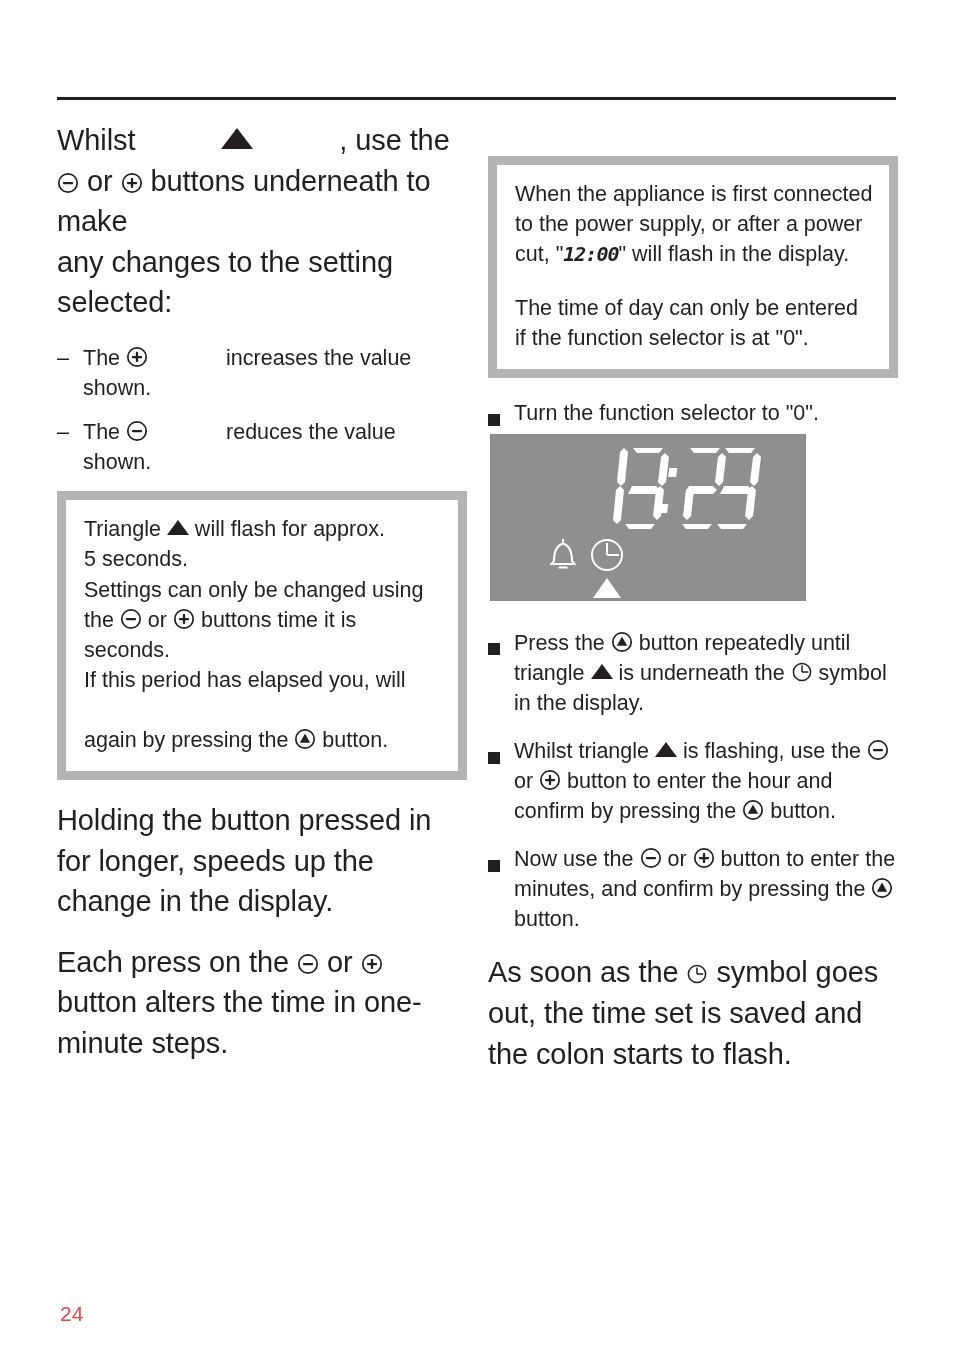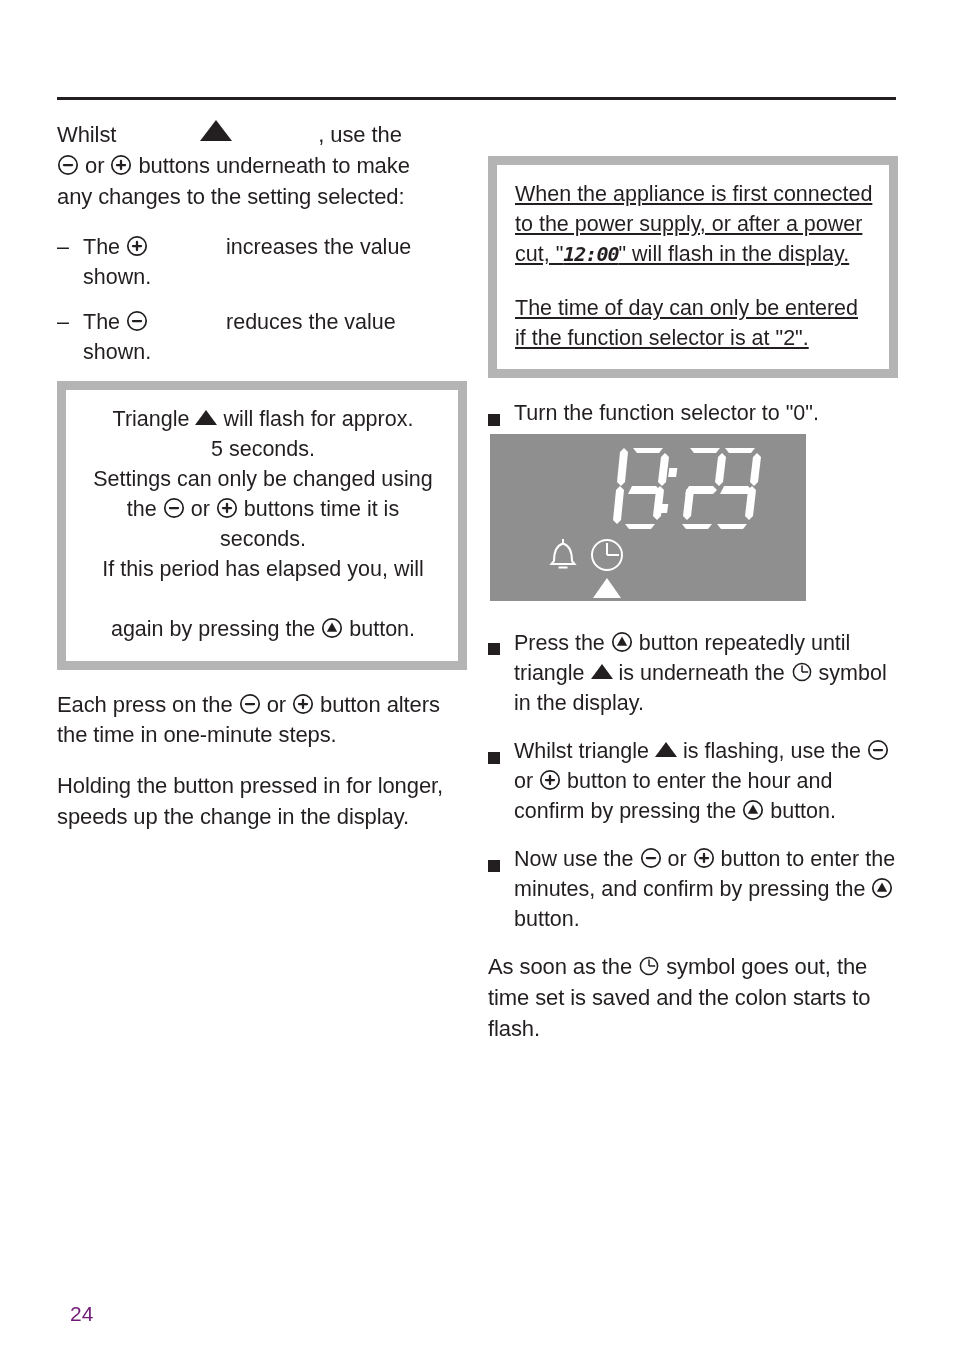--- a/index.html
+++ b/index.html
@@ -42,7 +42,7 @@
 
   p.para {
     margin: 0 0 20px 0;
-    font-size: 22px;
+    font-size: 29px;
     line-height: 1.40;
     letter-spacing: -0.1px;
   }

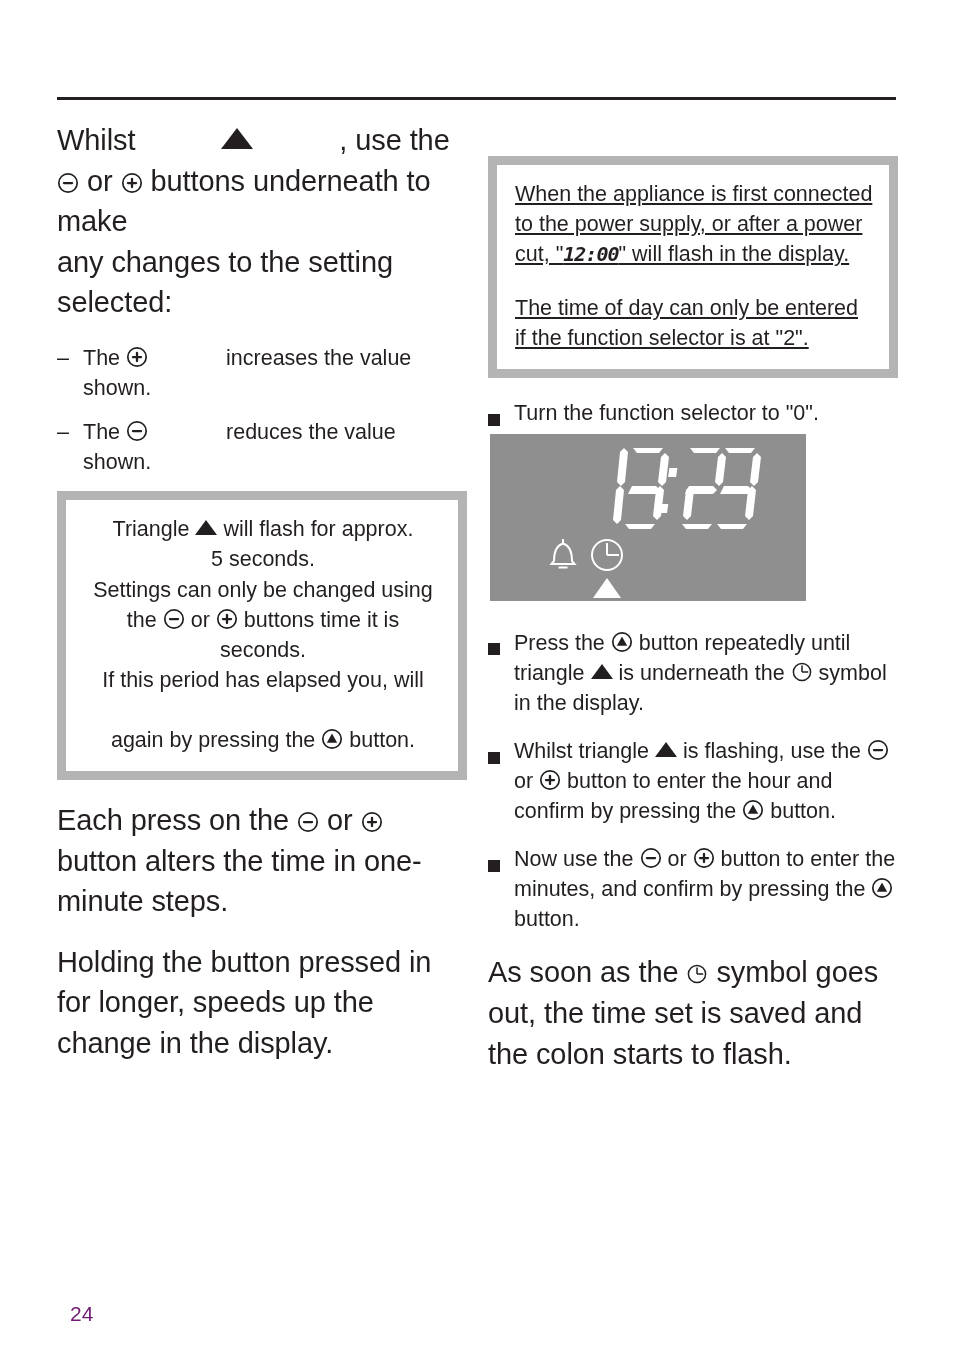--- a/index.html
+++ b/index.html
@@ -255,7 +255,7 @@
 
   <div class="col col-right">
 
-    <div class="note-box" style="margin-top:36px;text-decoration:underline;">
+    <div class="note-box" style="margin-top:36px;">
       <p><span>When the appliance is first connected to the power supply, or after a power cut, "</span><span class="seg-text">12:00</span><span>" will flash in the display.</span></p>
       <p>The time of day can only be entered if the function selector is at "2".</p>
     </div>

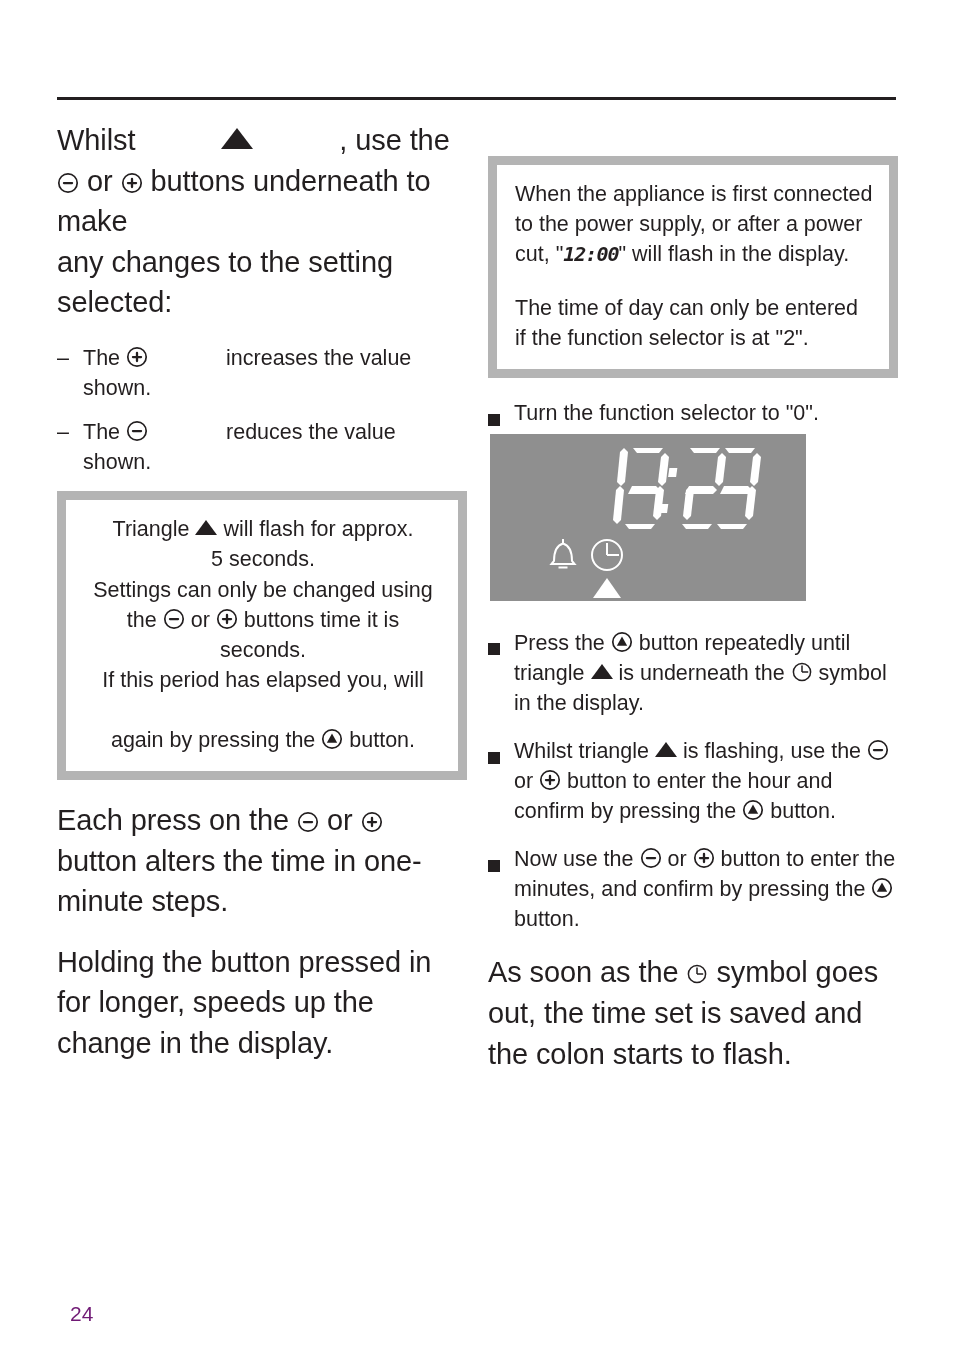--- a/index.html
+++ b/index.html
@@ -257,7 +257,7 @@
 
     <div class="note-box" style="margin-top:36px;">
       <p><span>When the appliance is first connected to the power supply, or after a power cut, "</span><span class="seg-text">12:00</span><span>" will flash in the display.</span></p>
-      <p>The time of day can only be entered if the function selector is at "2".</p>
+      <p>The time of day can only be entered if the function selector is at "0".</p>
     </div>
 
     <div class="sq-item" style="margin-top:18px;">

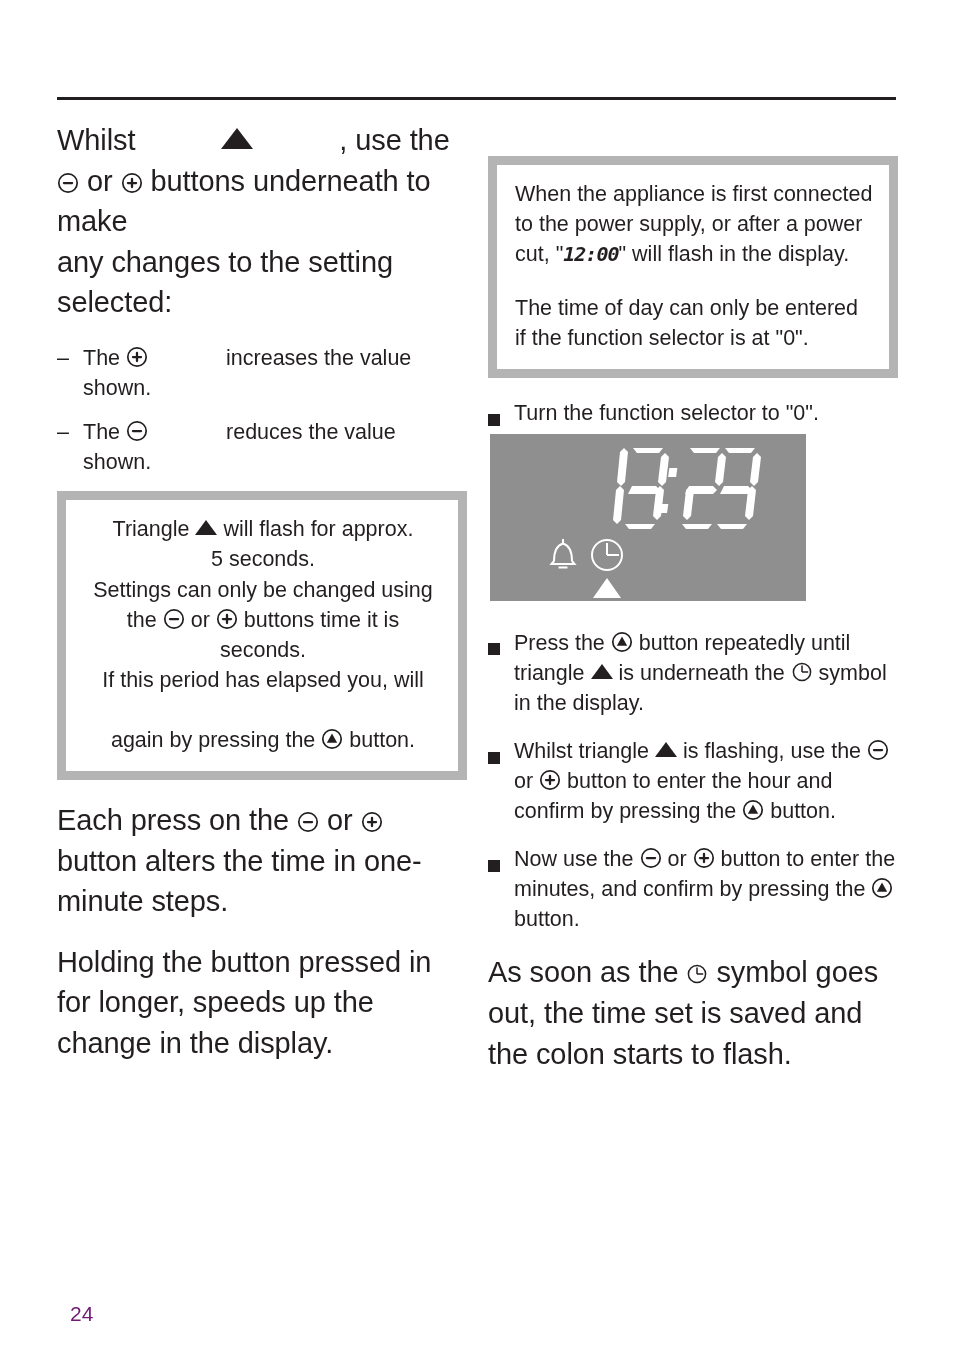--- a/index.html
+++ b/index.html
@@ -203,7 +203,7 @@
       </span>
     </div>
 
-    <div class="note-box" style="margin-top:14px;text-align:center;">
+    <div class="note-box" style="margin-top:14px;">
       <p>
         <span>Triangle</span>
         <span class="tri-solid"></span>

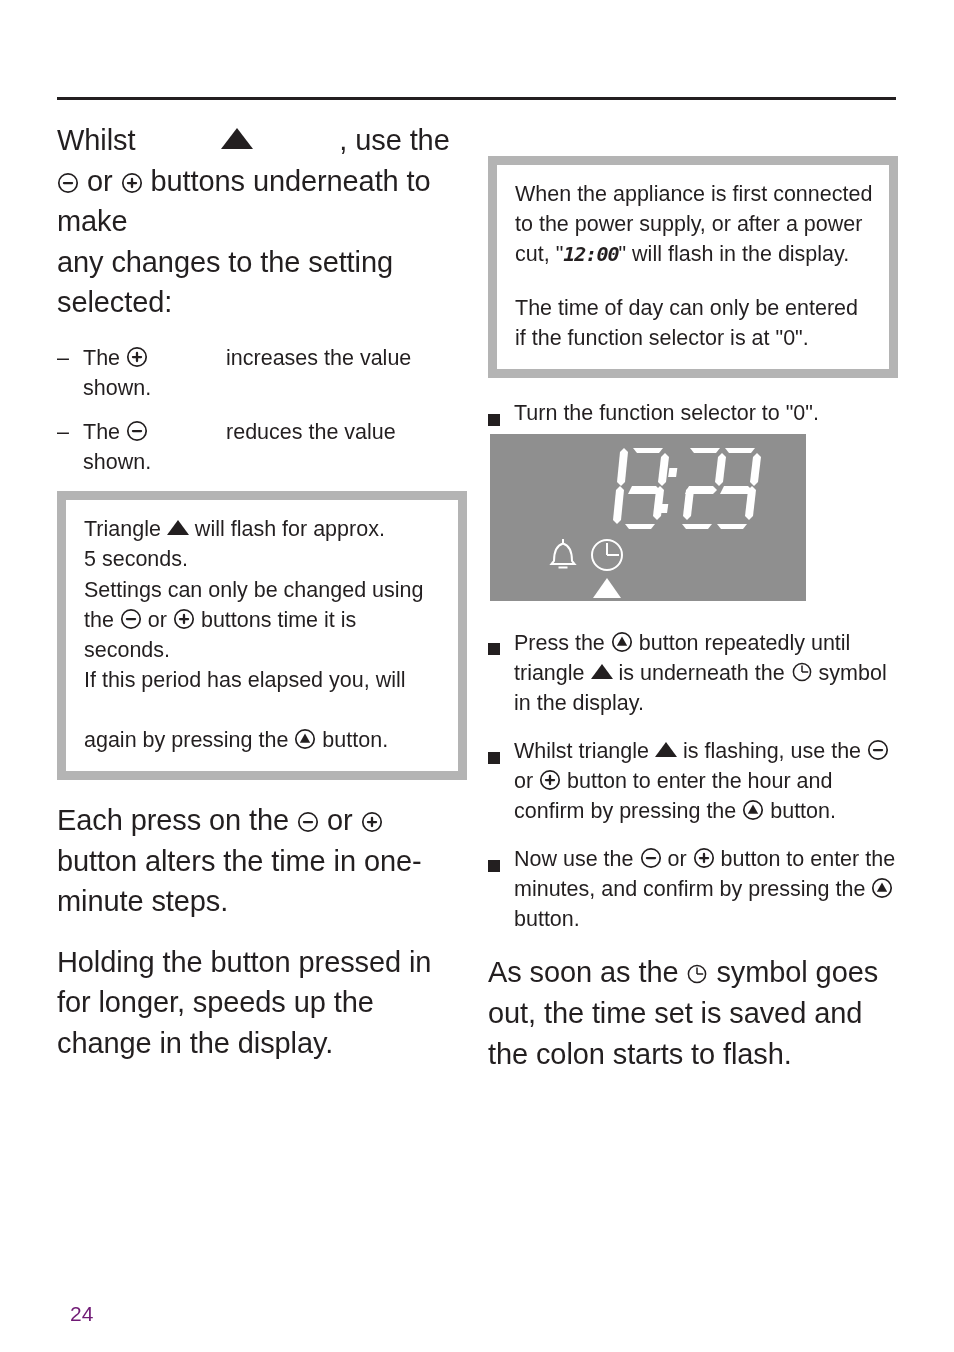--- a/index.html
+++ b/index.html
@@ -234,6 +234,8 @@
       </p>
     </div>
 
+    <p class="para">Holding the button pressed in for longer, speeds up the change in the display.</p>
+
     <p class="para">
       <span>Each press on the</span>
       <span class="sym"><svg width="22" height="22" viewBox="0 0 22 22">
@@ -249,8 +251,6 @@
       <span>button alters the time in one-minute steps.</span>
     </p>
 
-    <p class="para">Holding the button pressed in for longer, speeds up the change in the display.</p>
-
   </div>
 
   <div class="col col-right">

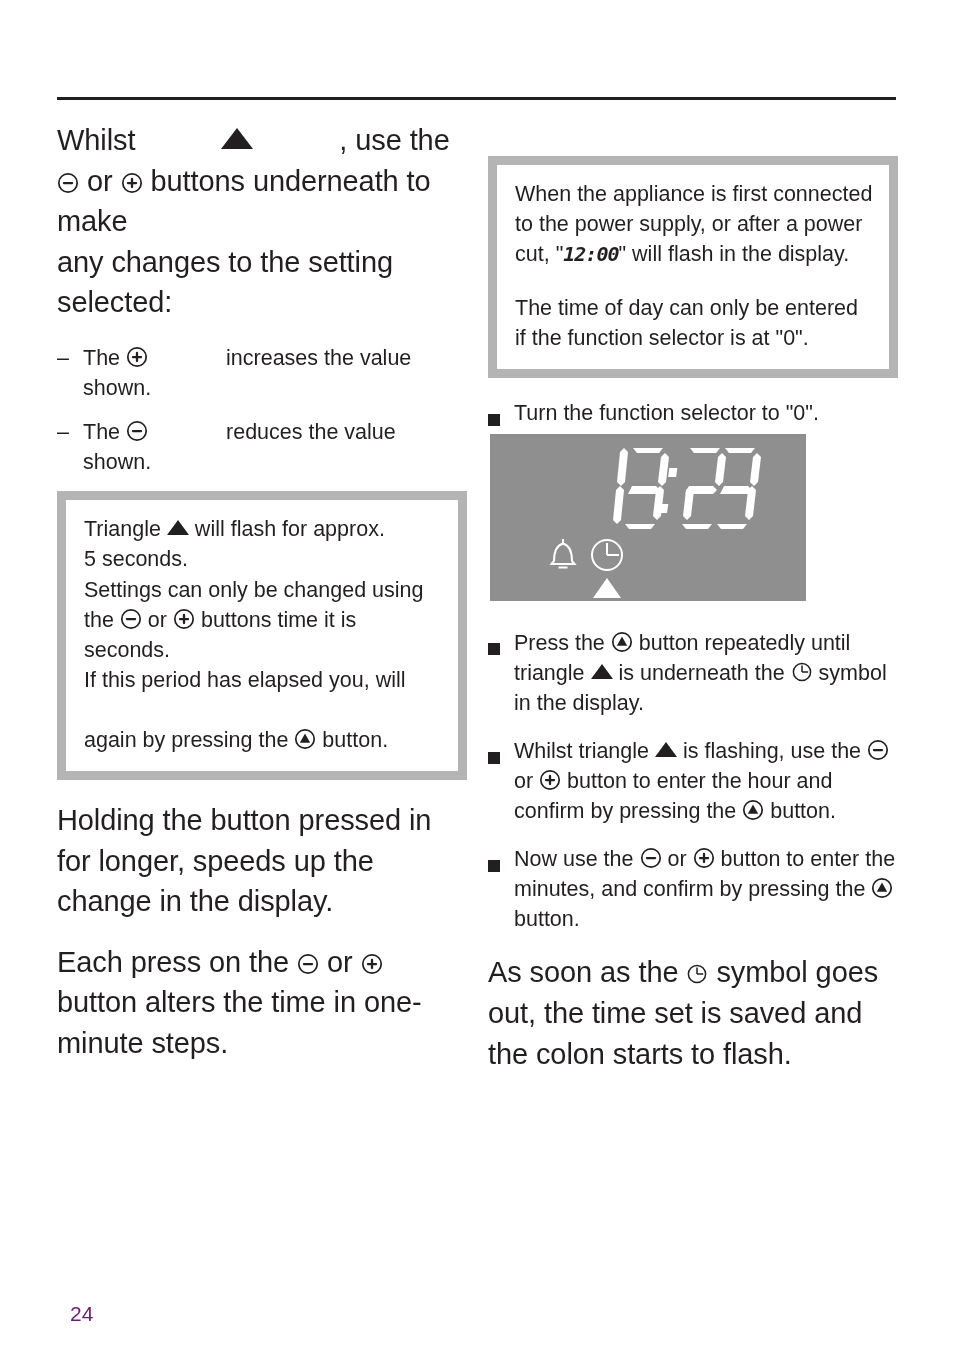--- a/index.html
+++ b/index.html
@@ -396,7 +396,7 @@
     </div>
   </div>
 
-  <div style="position:absolute;left:70px;top:1302px;font-size:21px;color:#701a75;">24</div>
+  <div style="position:absolute;left:60px;top:1302px;font-size:21px;color:#ef4444;">24</div>
 
 </div>
 

